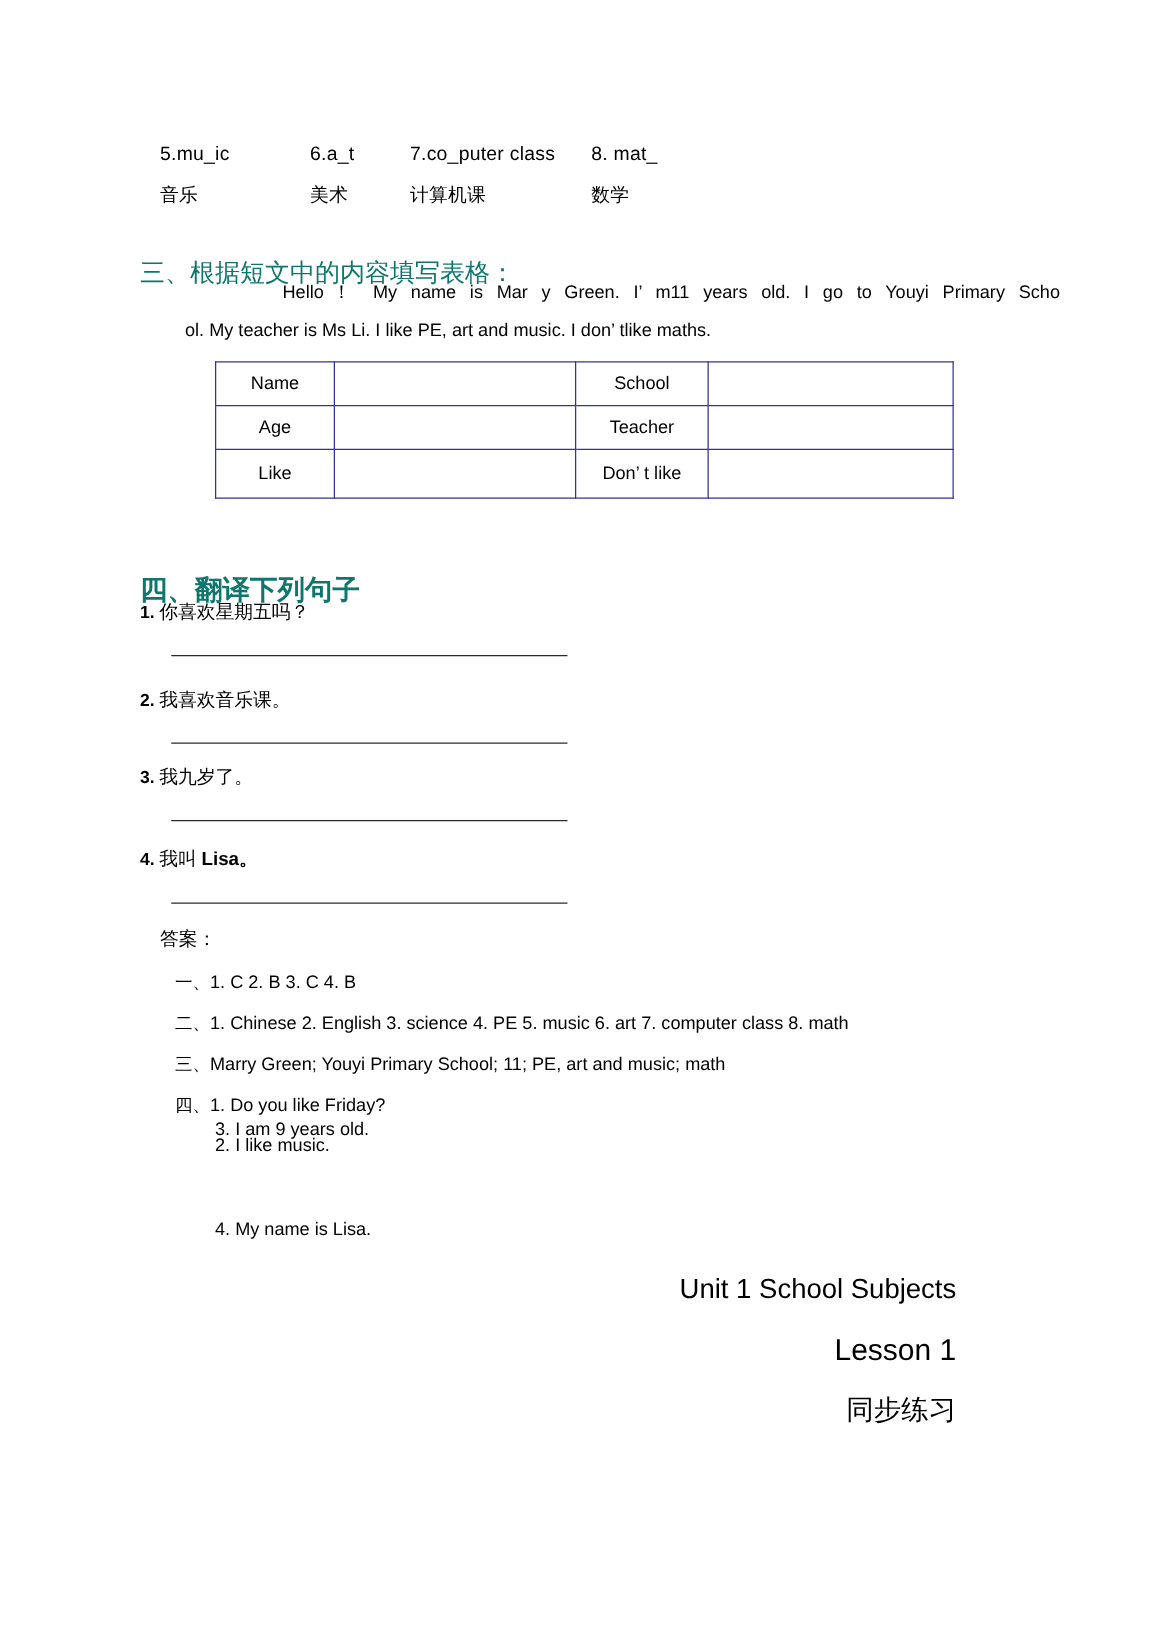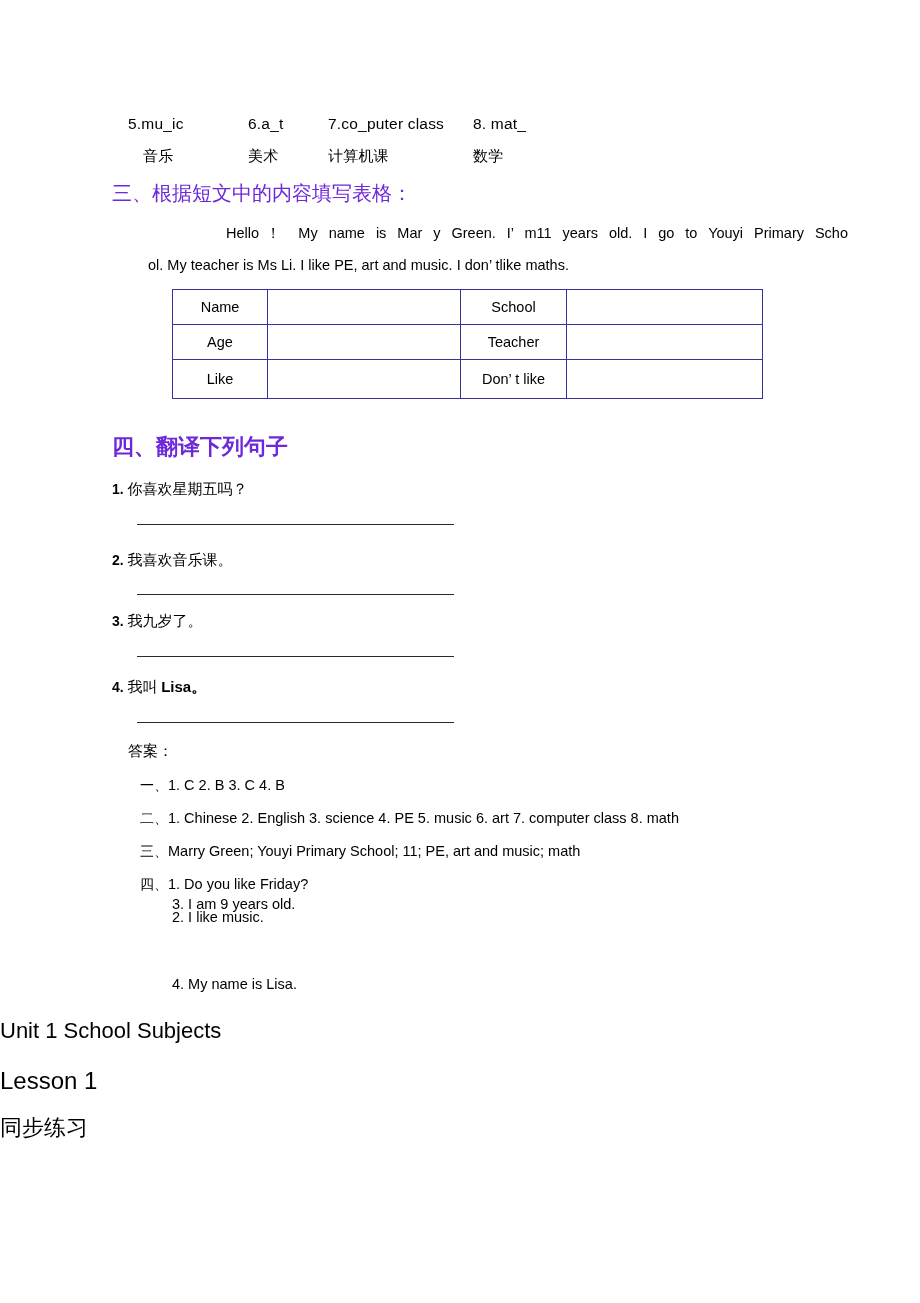--- a/index.html
+++ b/index.html
@@ -167,7 +167,7 @@
   </div>
 
   <div class="fill-row fill-row-cn serif-cn">
-    <span class="fill-cell" style="left:0px;margin-left:15px;">音乐</span>
+    <span class="fill-cell" style="left:0px;">音乐</span>
     <span class="fill-cell" style="left:120px;">美术</span>
     <span class="fill-cell" style="left:200px;">计算机课</span>
     <span class="fill-cell" style="left:345px;">数学</span>

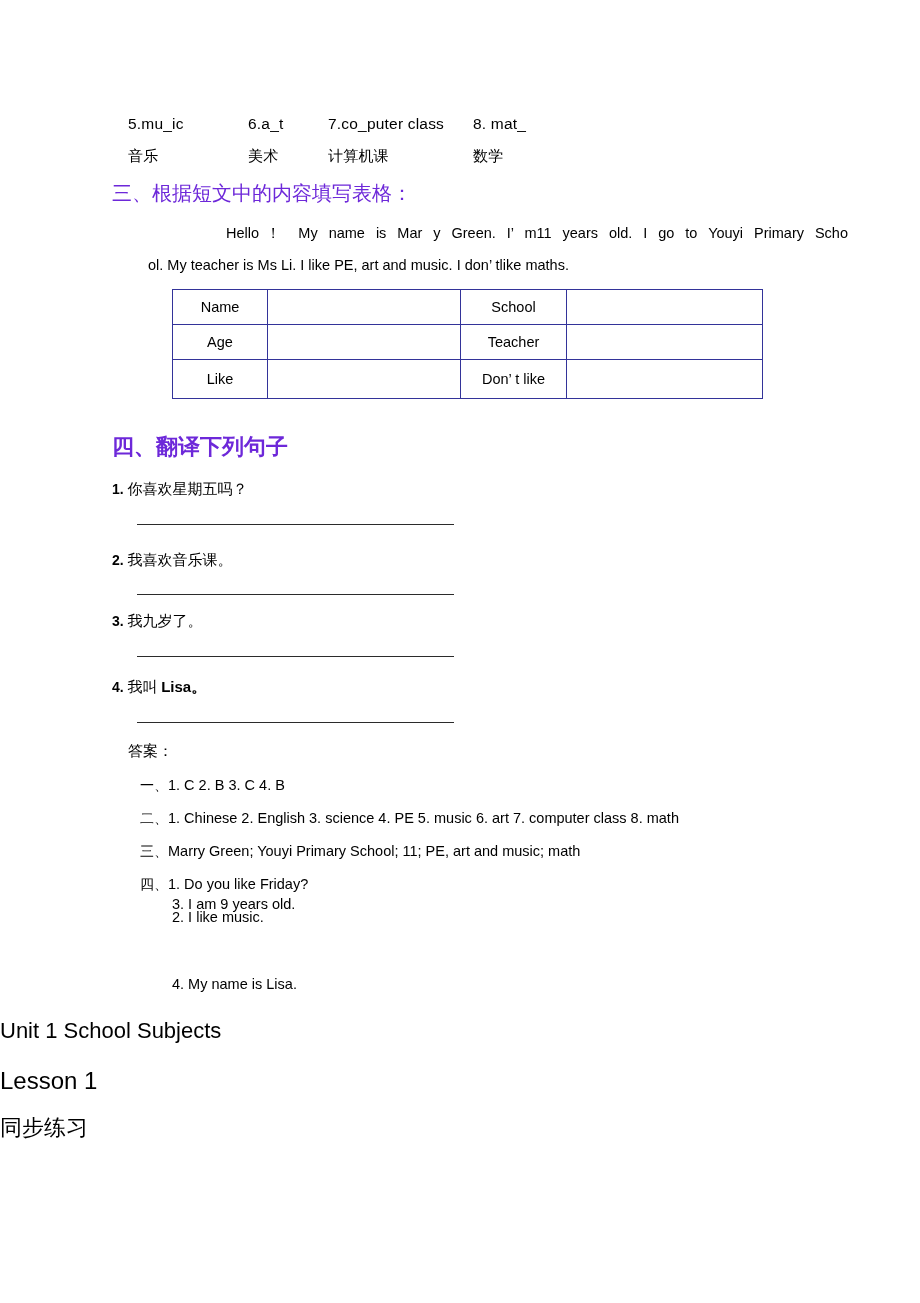--- a/index.html
+++ b/index.html
@@ -42,8 +42,9 @@
     left: 112px;
     font-family: "Liberation Serif", "DejaVu Serif", serif;
     font-size: 20px;
-    color: #6d28d9;
-    white-space: nowrap;
+    color: #0f766e;
+    white-space: nowrap;
+    margin-top: 25px;
   }
   .sec-heading-3 { top: 180px; }
   .sec-heading-4 { top: 432px; font-weight: bold; font-size: 22px; }

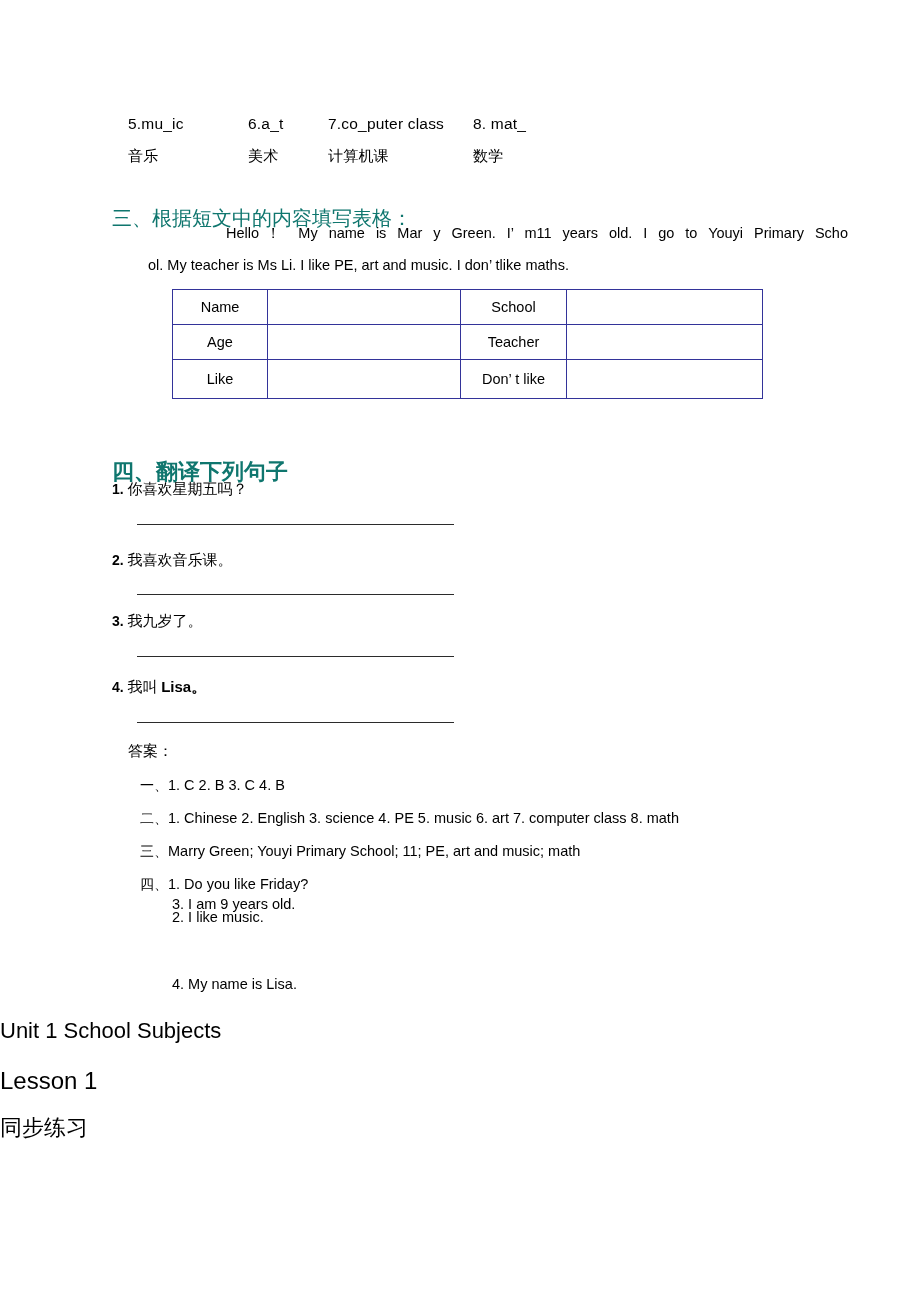--- a/index.html
+++ b/index.html
@@ -138,8 +138,9 @@
     position: absolute;
     left: 0;
     width: 748px;
-    text-align: left;
-    white-space: nowrap;
+    text-align: right;
+    white-space: nowrap;
+    padding-left: 17px;
   }
   .title-unit {
     top: 1018px;

